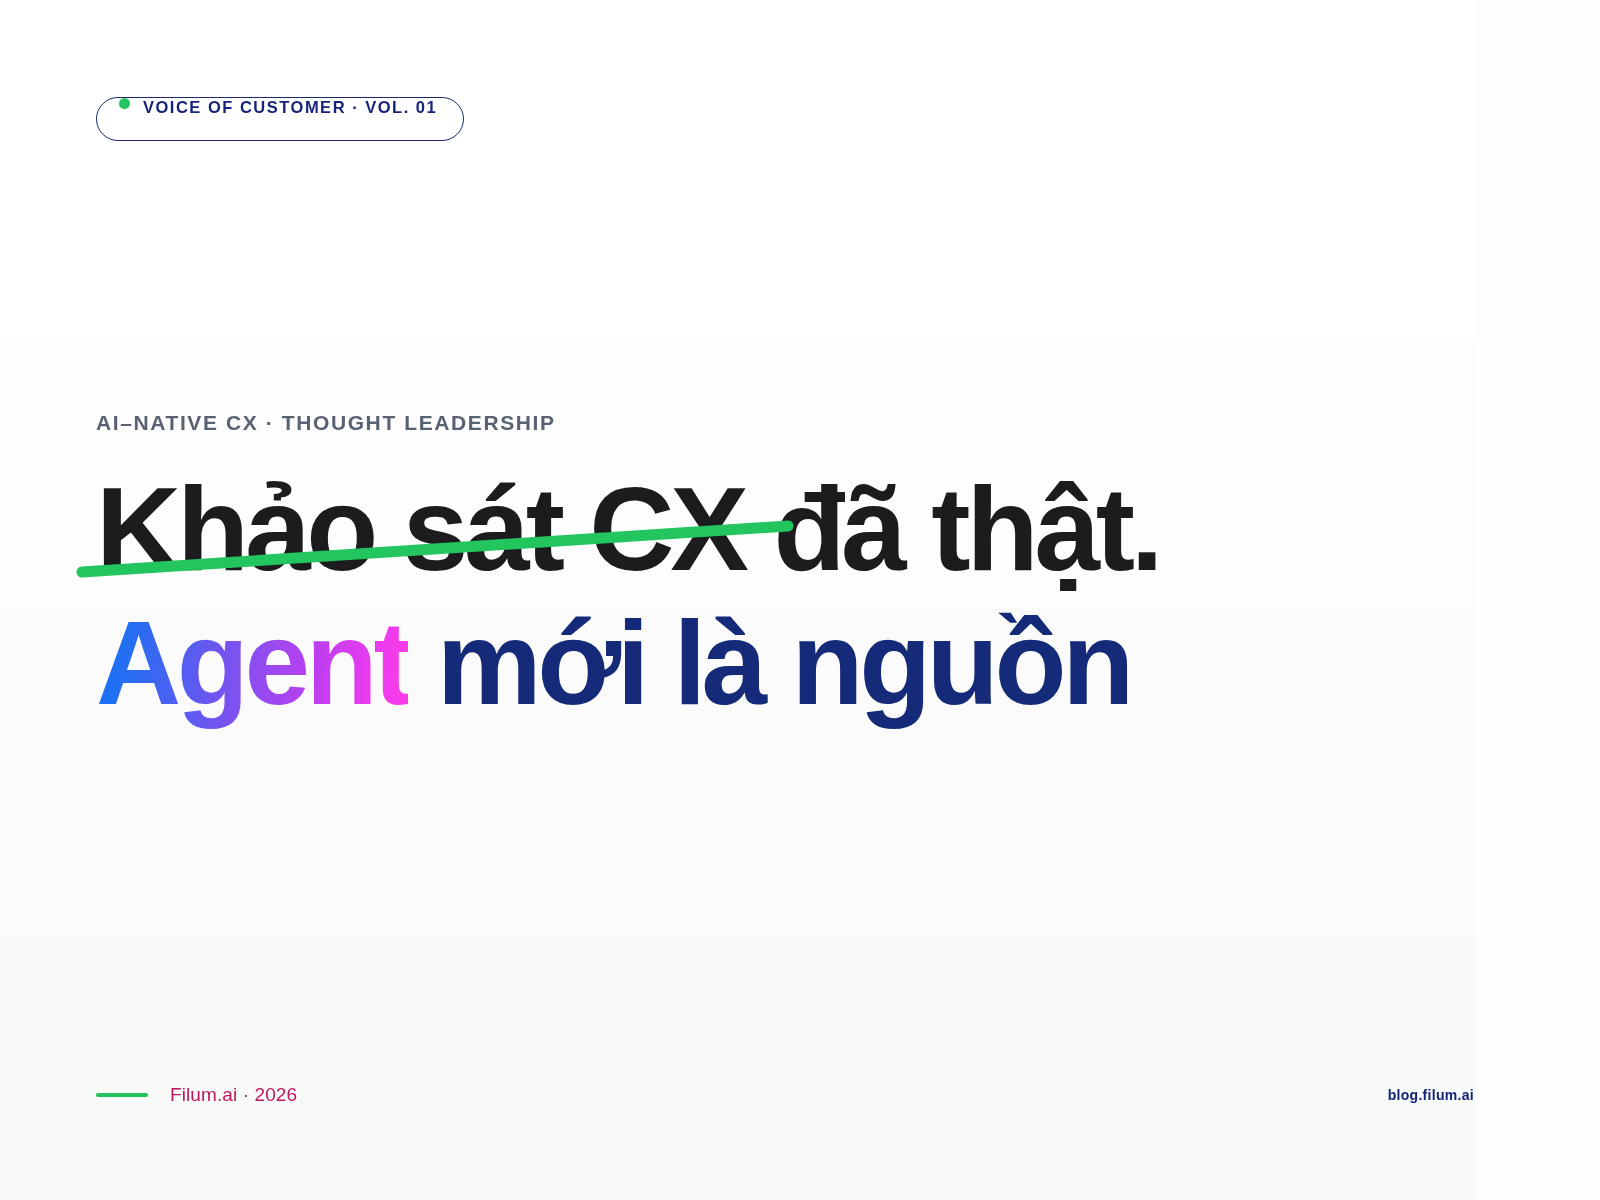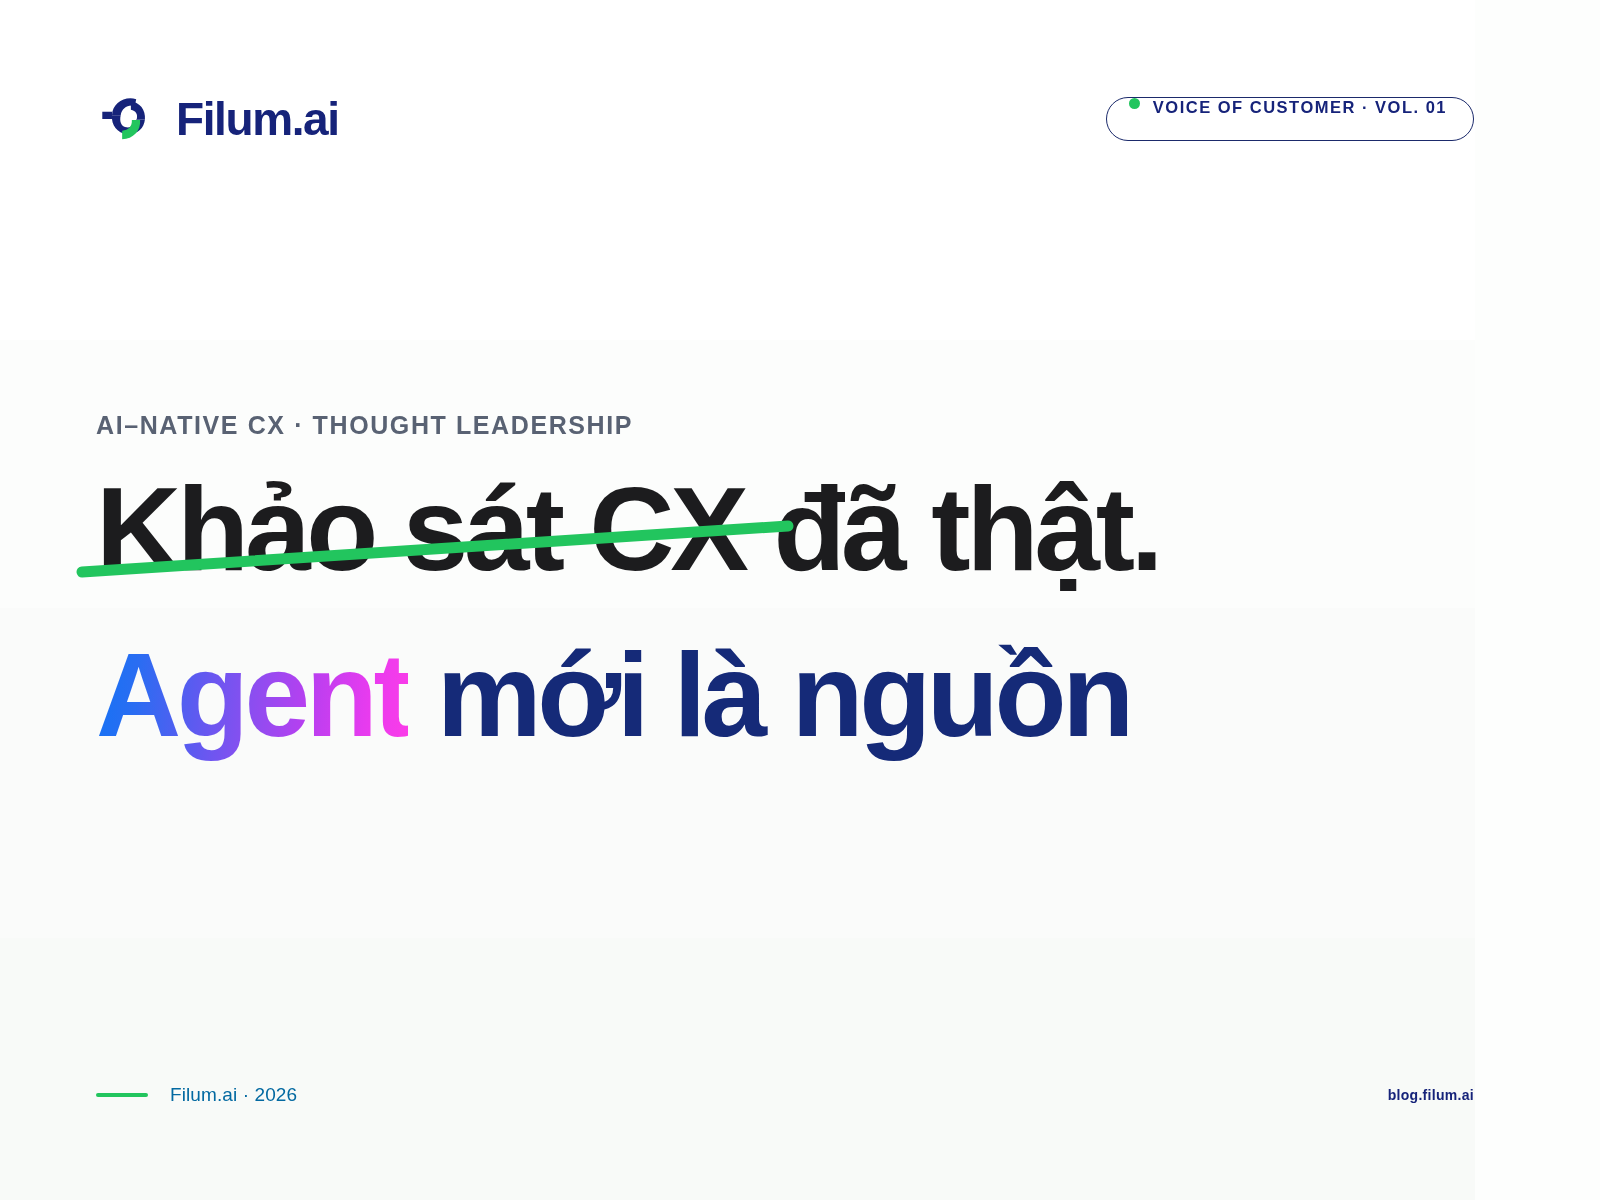--- a/index.html
+++ b/index.html
@@ -215,19 +215,6 @@
 
   <div class="header">
 
-    <div class="brand">
-      <svg class="brand-mark" viewBox="0 0 64 64">
-        <path d="M41.5 11.5 C29 8 17 16 16.5 28 L25.5 28 C26.5 21 33 16.5 40 18.5 Z" fill="#16237a"></path>
-        <path d="M16.5 28 C15.5 38 22 46.5 32 47.5 C42 48.5 49.5 42 50.5 32.5
-                 L41.5 32.5 C40.8 38 36 41.5 31 40.5 C26 39.5 24 34.5 25.5 28 Z" fill="#16237a"></path>
-        <path d="M50.5 32.5 C51.5 22.5 45 15 36 13.5 L36 22.5
-                 C41 23.5 43.5 27 42 32.5 Z" fill="#16237a"></path>
-        <path d="M45.5 33 C46.5 44 38.5 52.5 27 53 L27 44
-                 C33.5 43.5 37.5 39.5 37 33 Z" fill="#22c55e"></path>
-        <rect x="6.5" y="24.5" width="10" height="7.5" fill="#16237a"></rect>
-      </svg>
-      <span class="brand-word">Filum.ai</span>
-    </div>
 
     <div class="badge">
       <span class="badge-dot"></span>

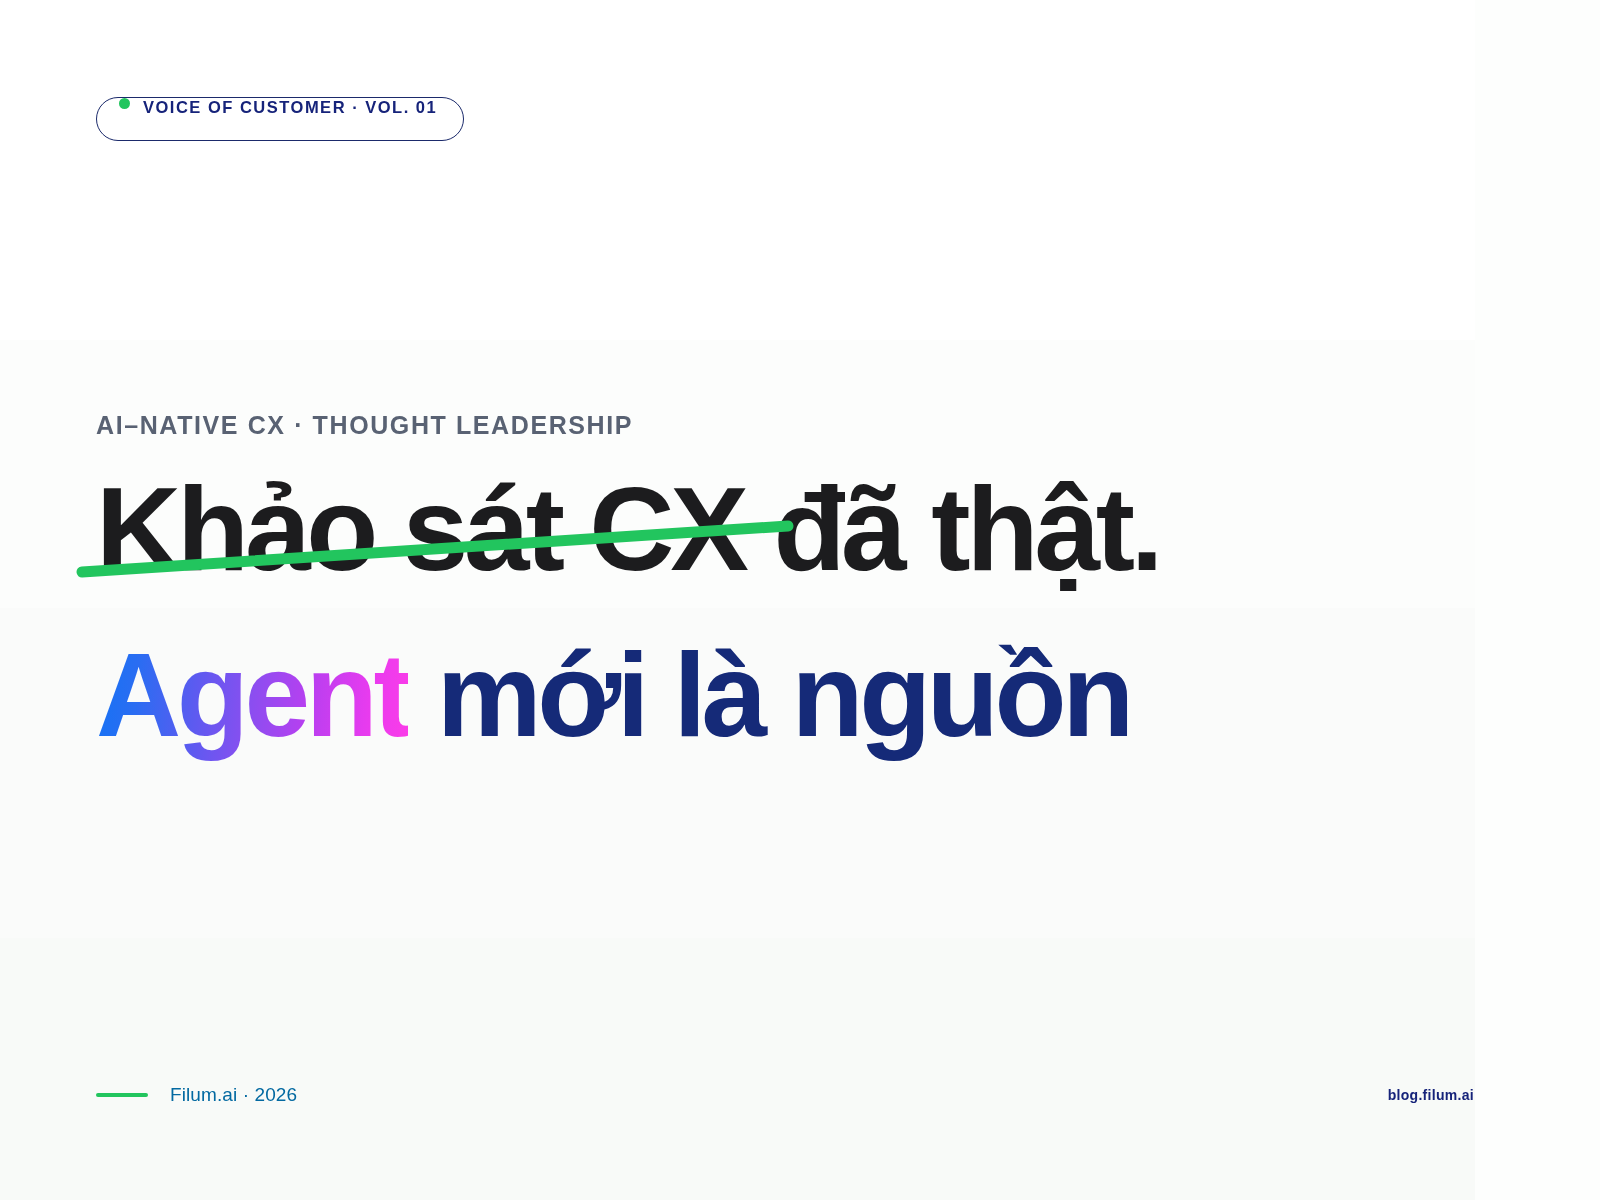--- a/index.html
+++ b/index.html
@@ -109,7 +109,7 @@
     position: absolute;
     top: 411px;
     left: 96px;
-    font-size: 25px;
+    font-size: 21px;
     font-weight: 700;
     letter-spacing: 1.6px;
     color: #596273;

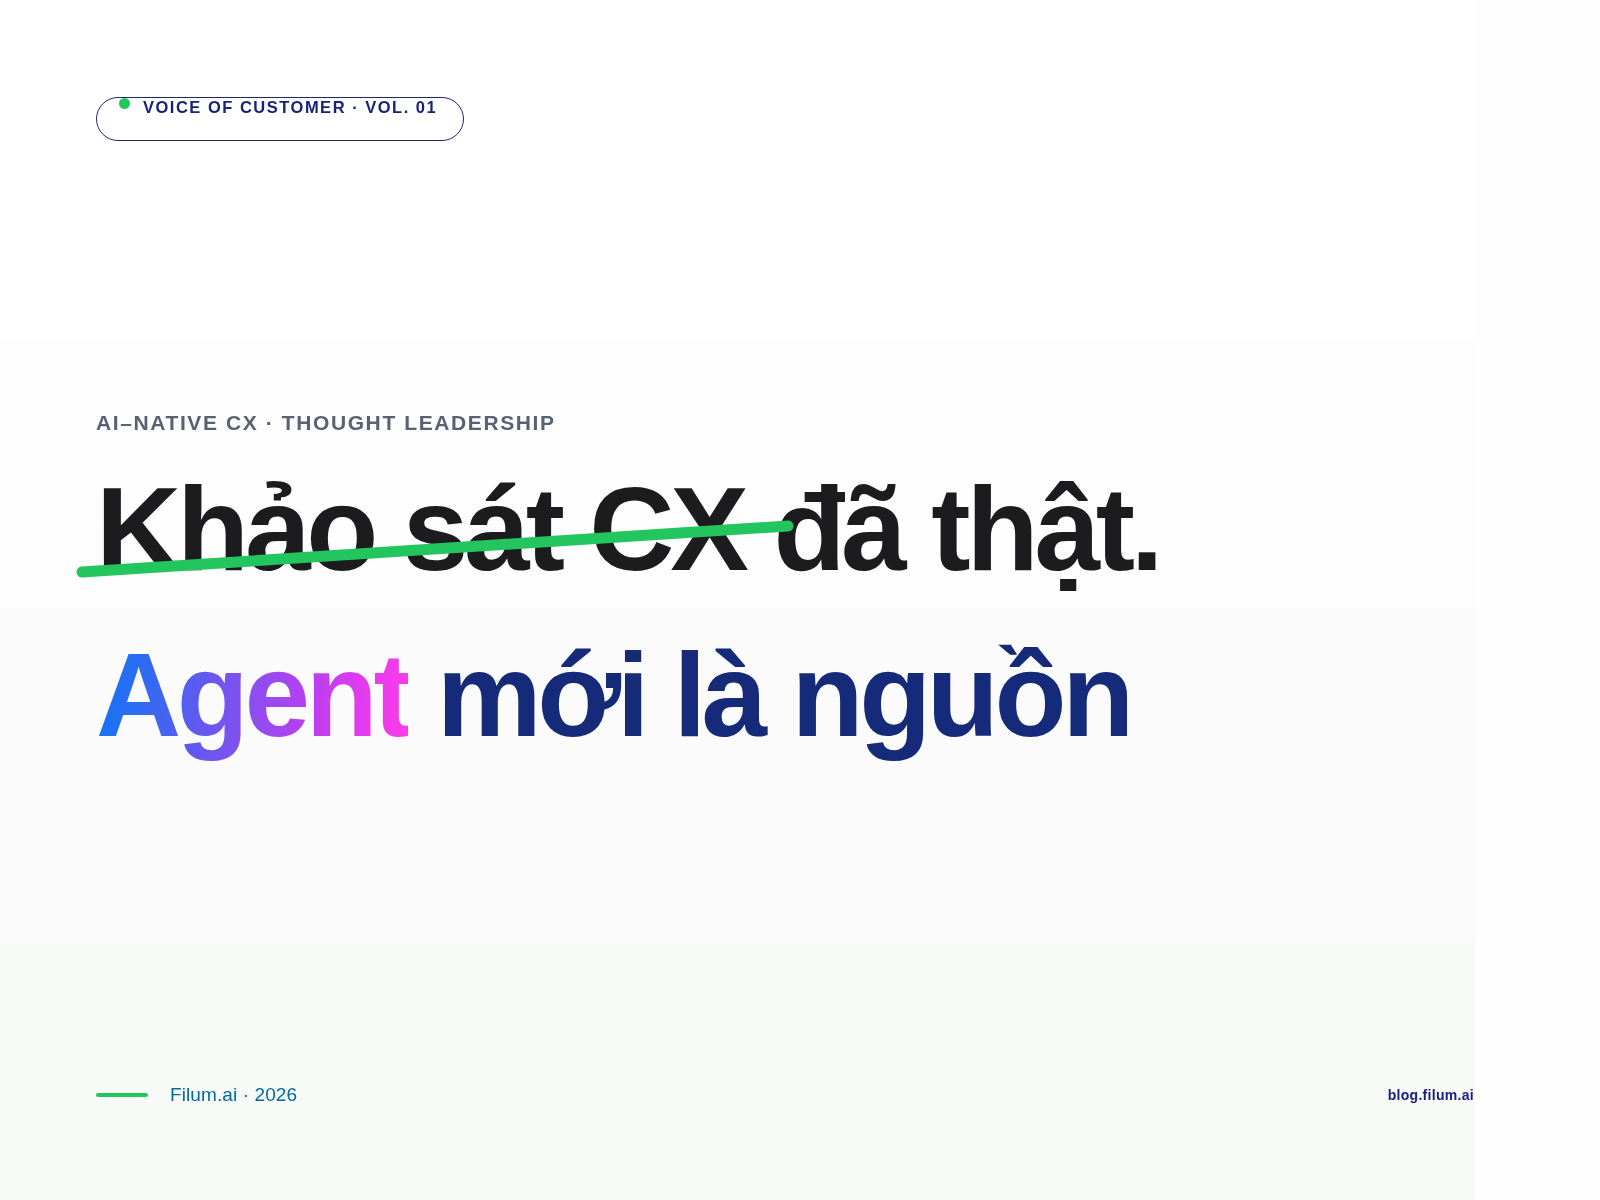--- a/index.html
+++ b/index.html
@@ -131,7 +131,7 @@
     white-space: nowrap;
     color: #1c1c1e;
   }
-  .hl-line-2 { letter-spacing: -4.4px; margin-top: 32px; }
+  .hl-line-2 { letter-spacing: -4.4px; }
   .ink-dark  { color: #1c1c1e; }
   .ink-navy  { color: #152a78; }
   .ink-grad  {

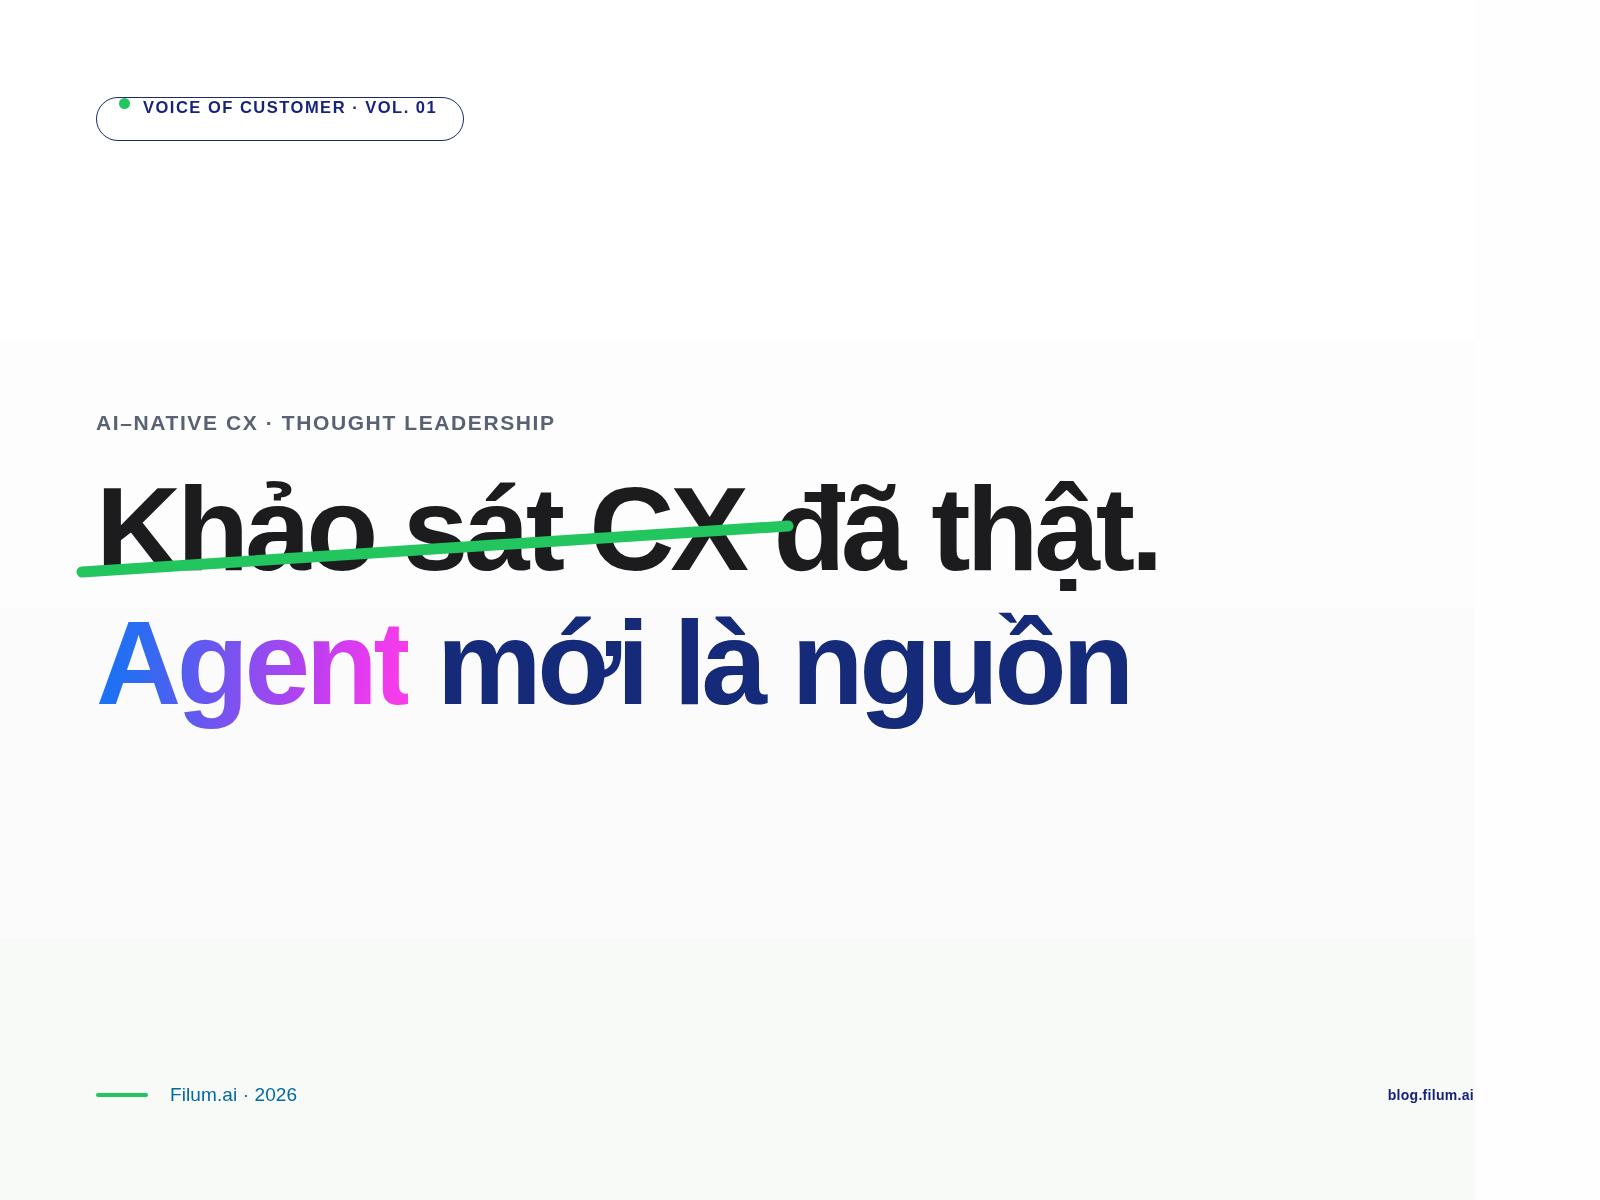--- a/index.html
+++ b/index.html
@@ -190,7 +190,7 @@
     font-size: 19px;
     font-weight: 500;
     letter-spacing: 0.1px;
-    color: #0369a1;
+    color: #be185d;
     white-space: nowrap;
   }
   .footer-link {

